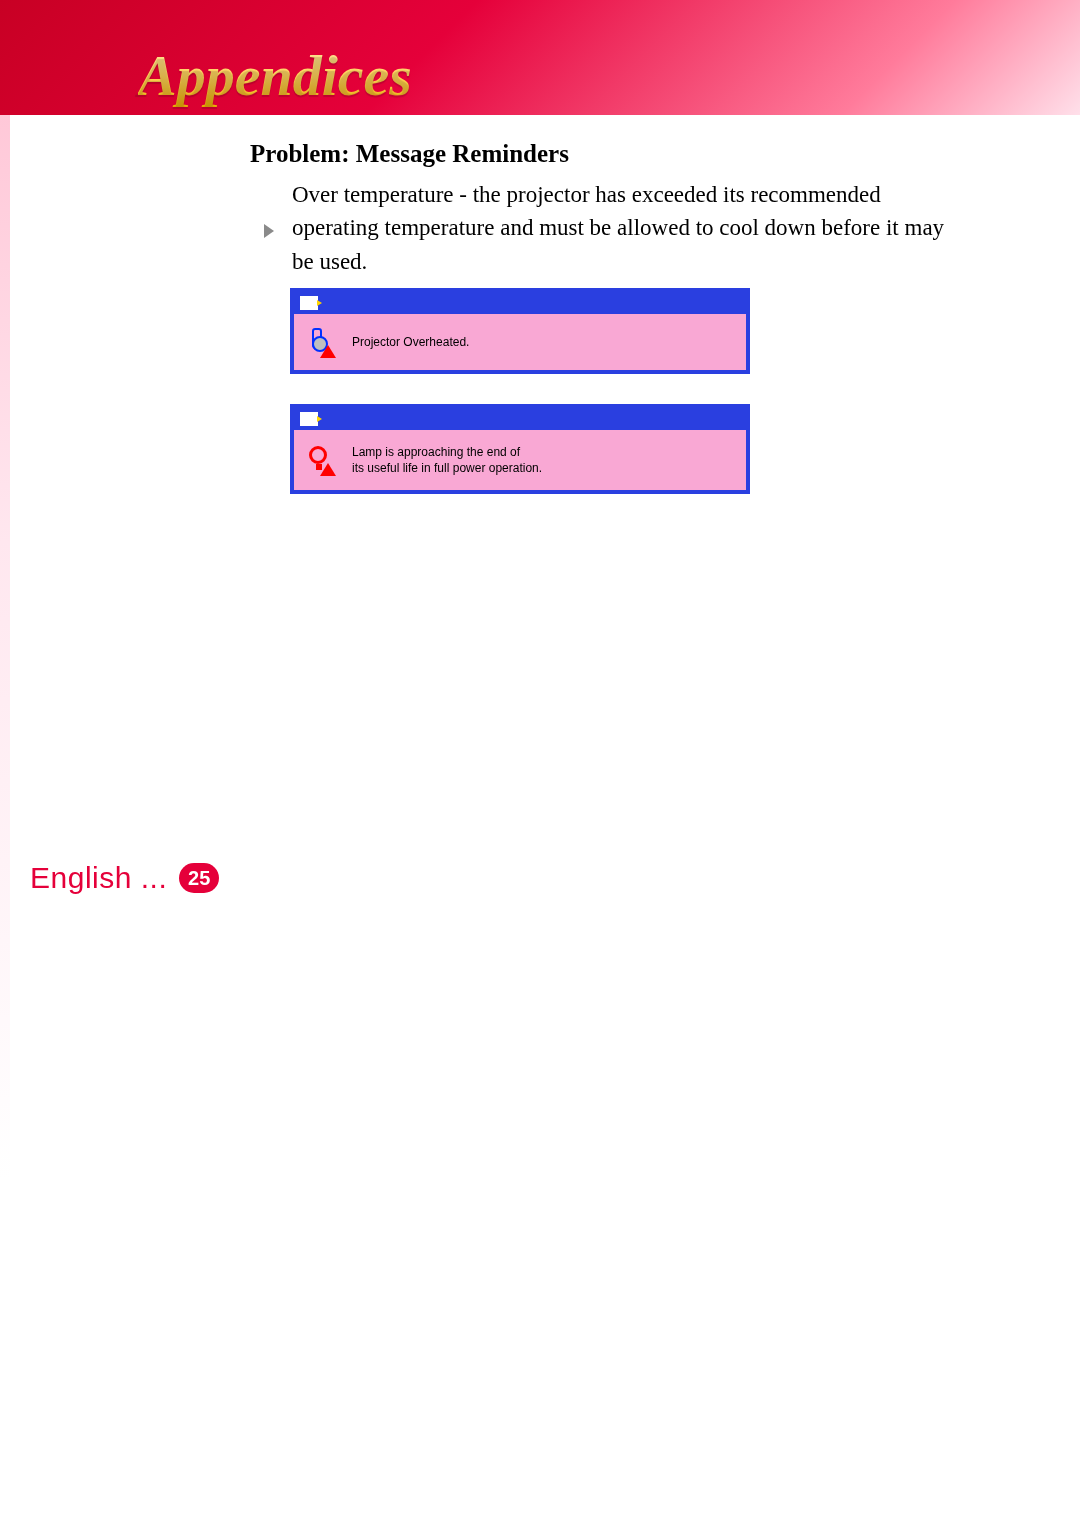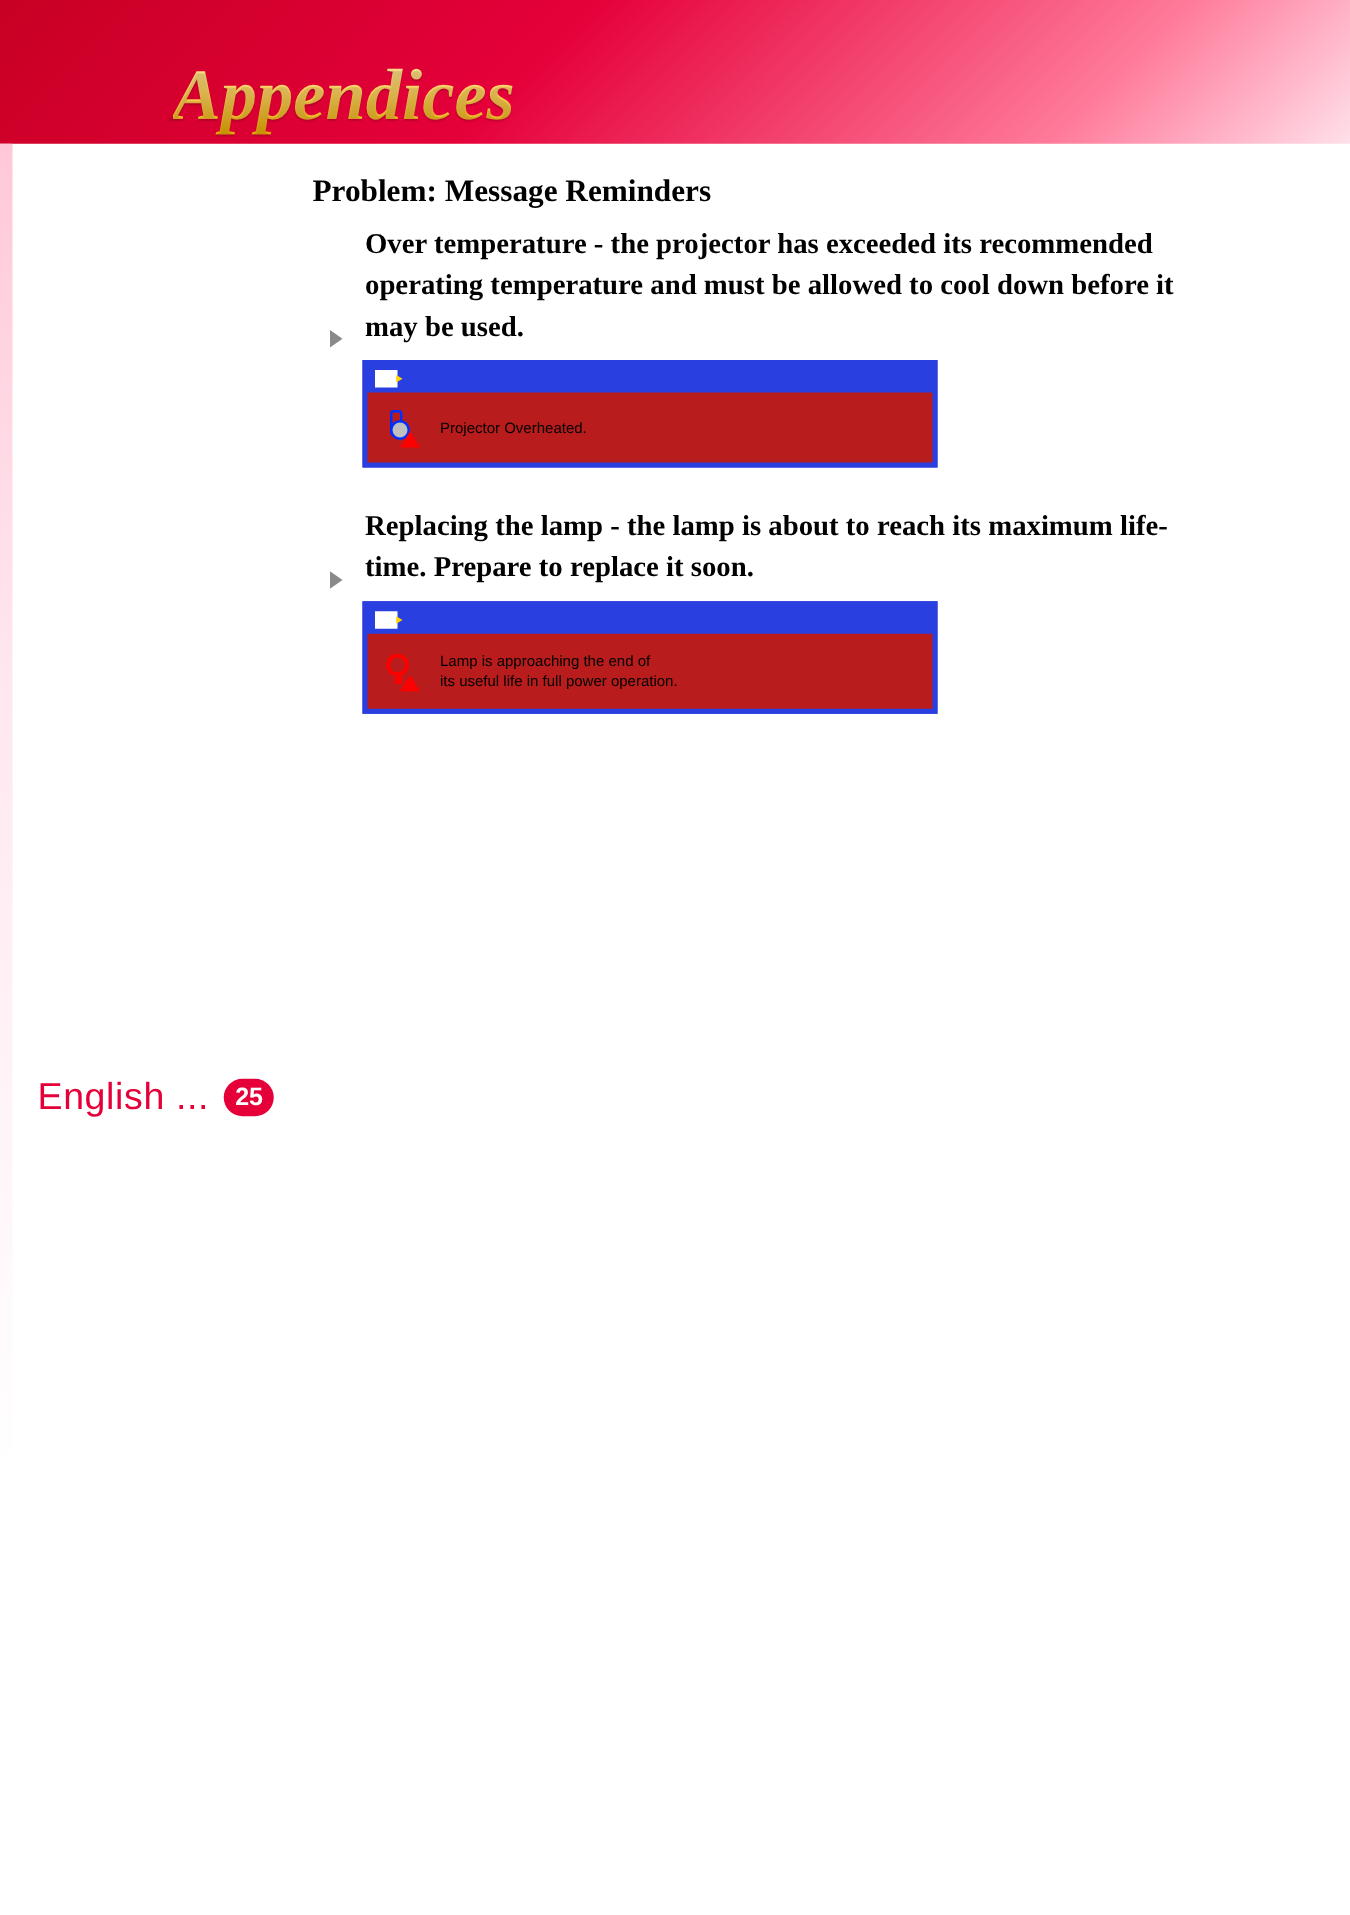--- a/index.html
+++ b/index.html
@@ -40,11 +40,10 @@
   }
   .bullet-item {
     display: flex;
-    align-items: flex-end;
+    align-items: center;
     margin: 10px 0 6px 14px;
     font-size: 23px;
     line-height: 1.45;
-    font-weight: bold;
   }
   .bullet-item .tri {
     flex: 0 0 18px;

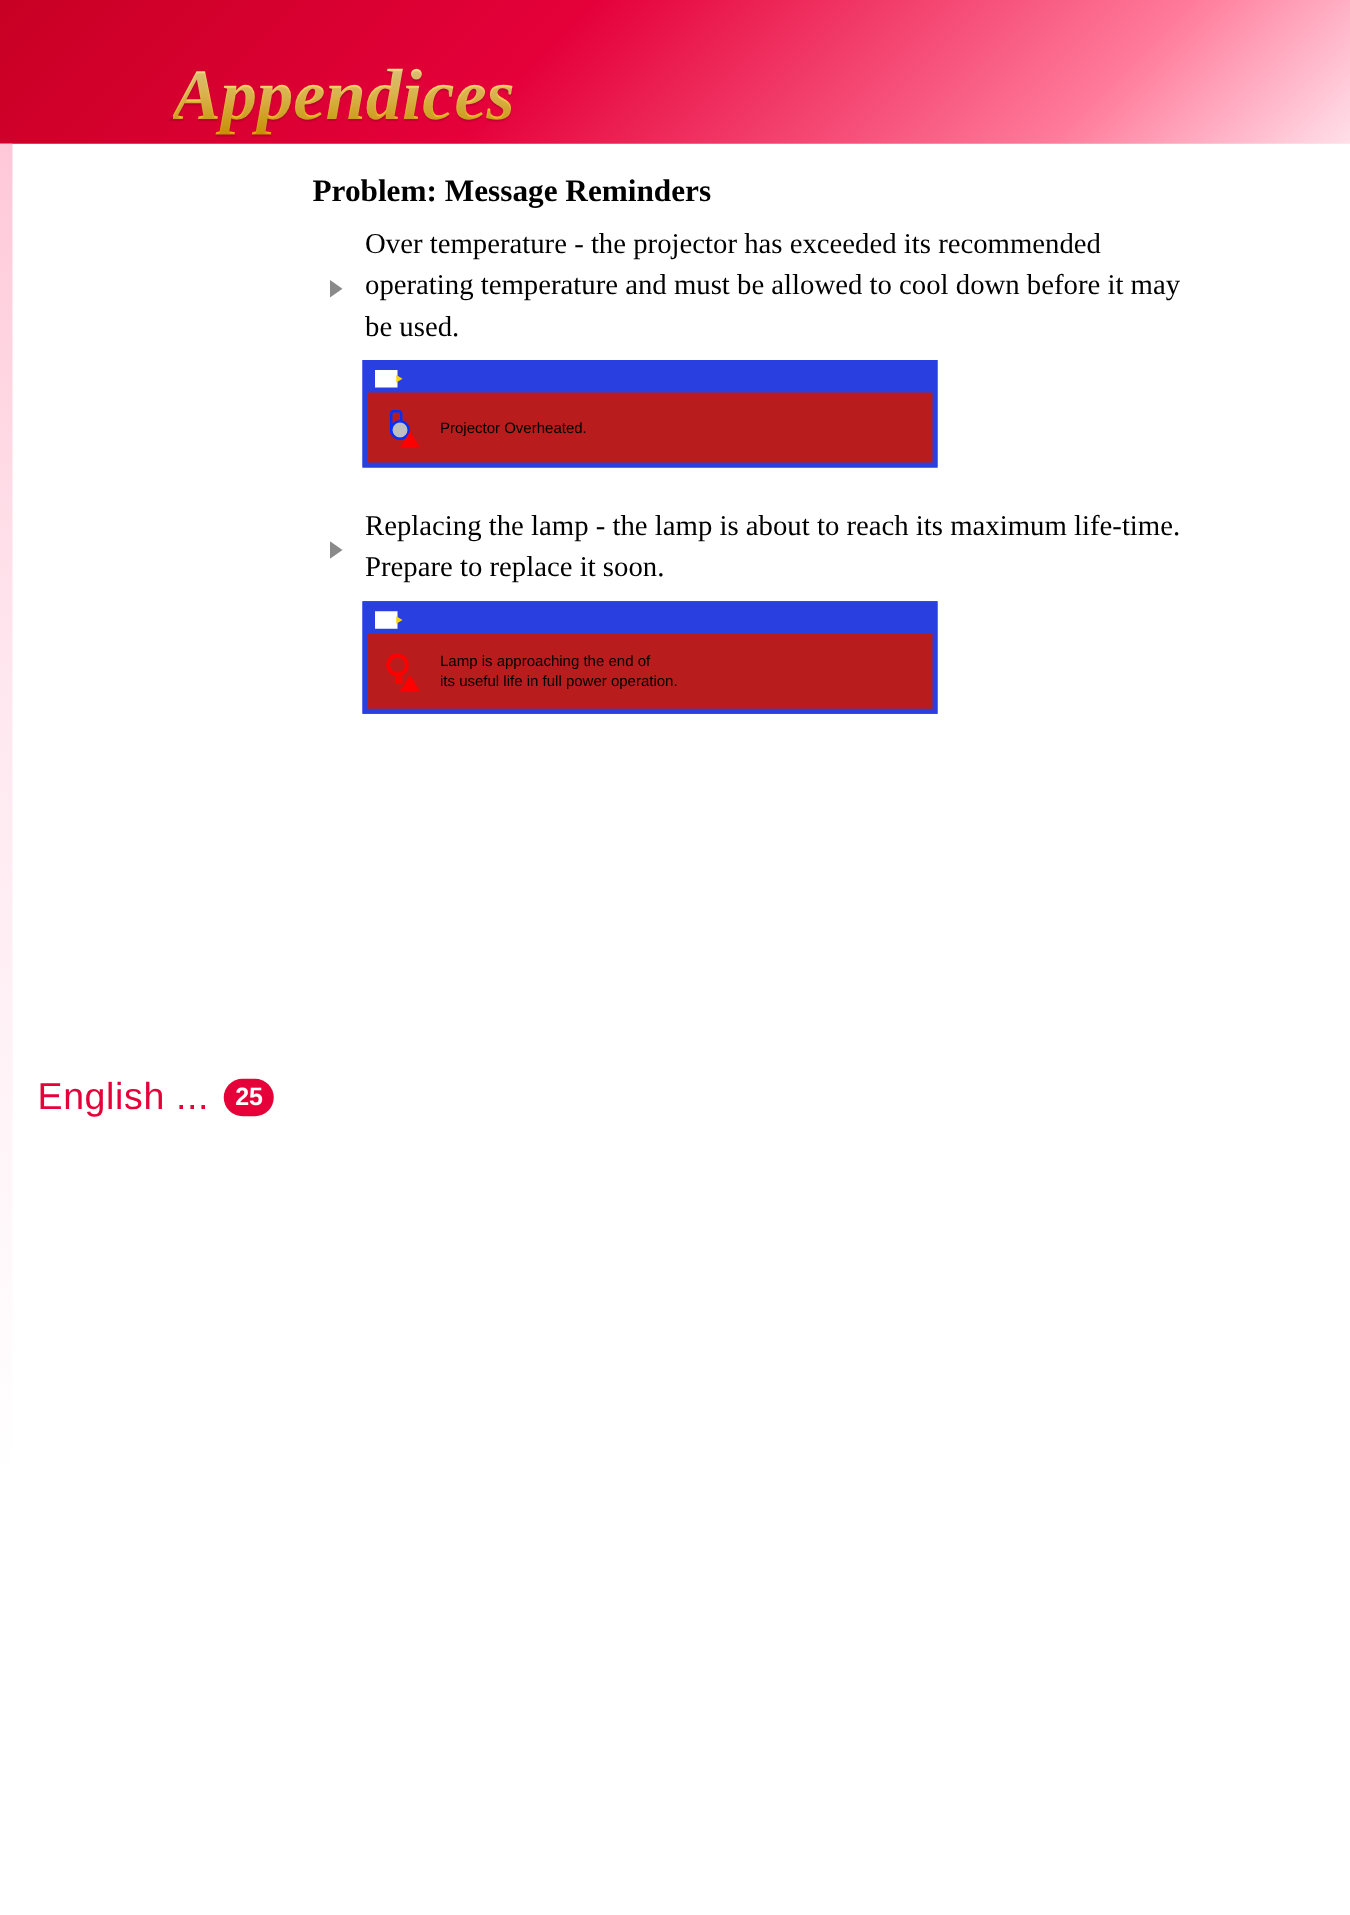--- a/index.html
+++ b/index.html
@@ -82,7 +82,7 @@
     border-left: 5px solid #ffd400;
   }
   .dialog-body {
-    background: #b91c1c;
+    background: #f9a8d4;
     padding: 14px 12px 14px 12px;
     display: flex;
     align-items: center;

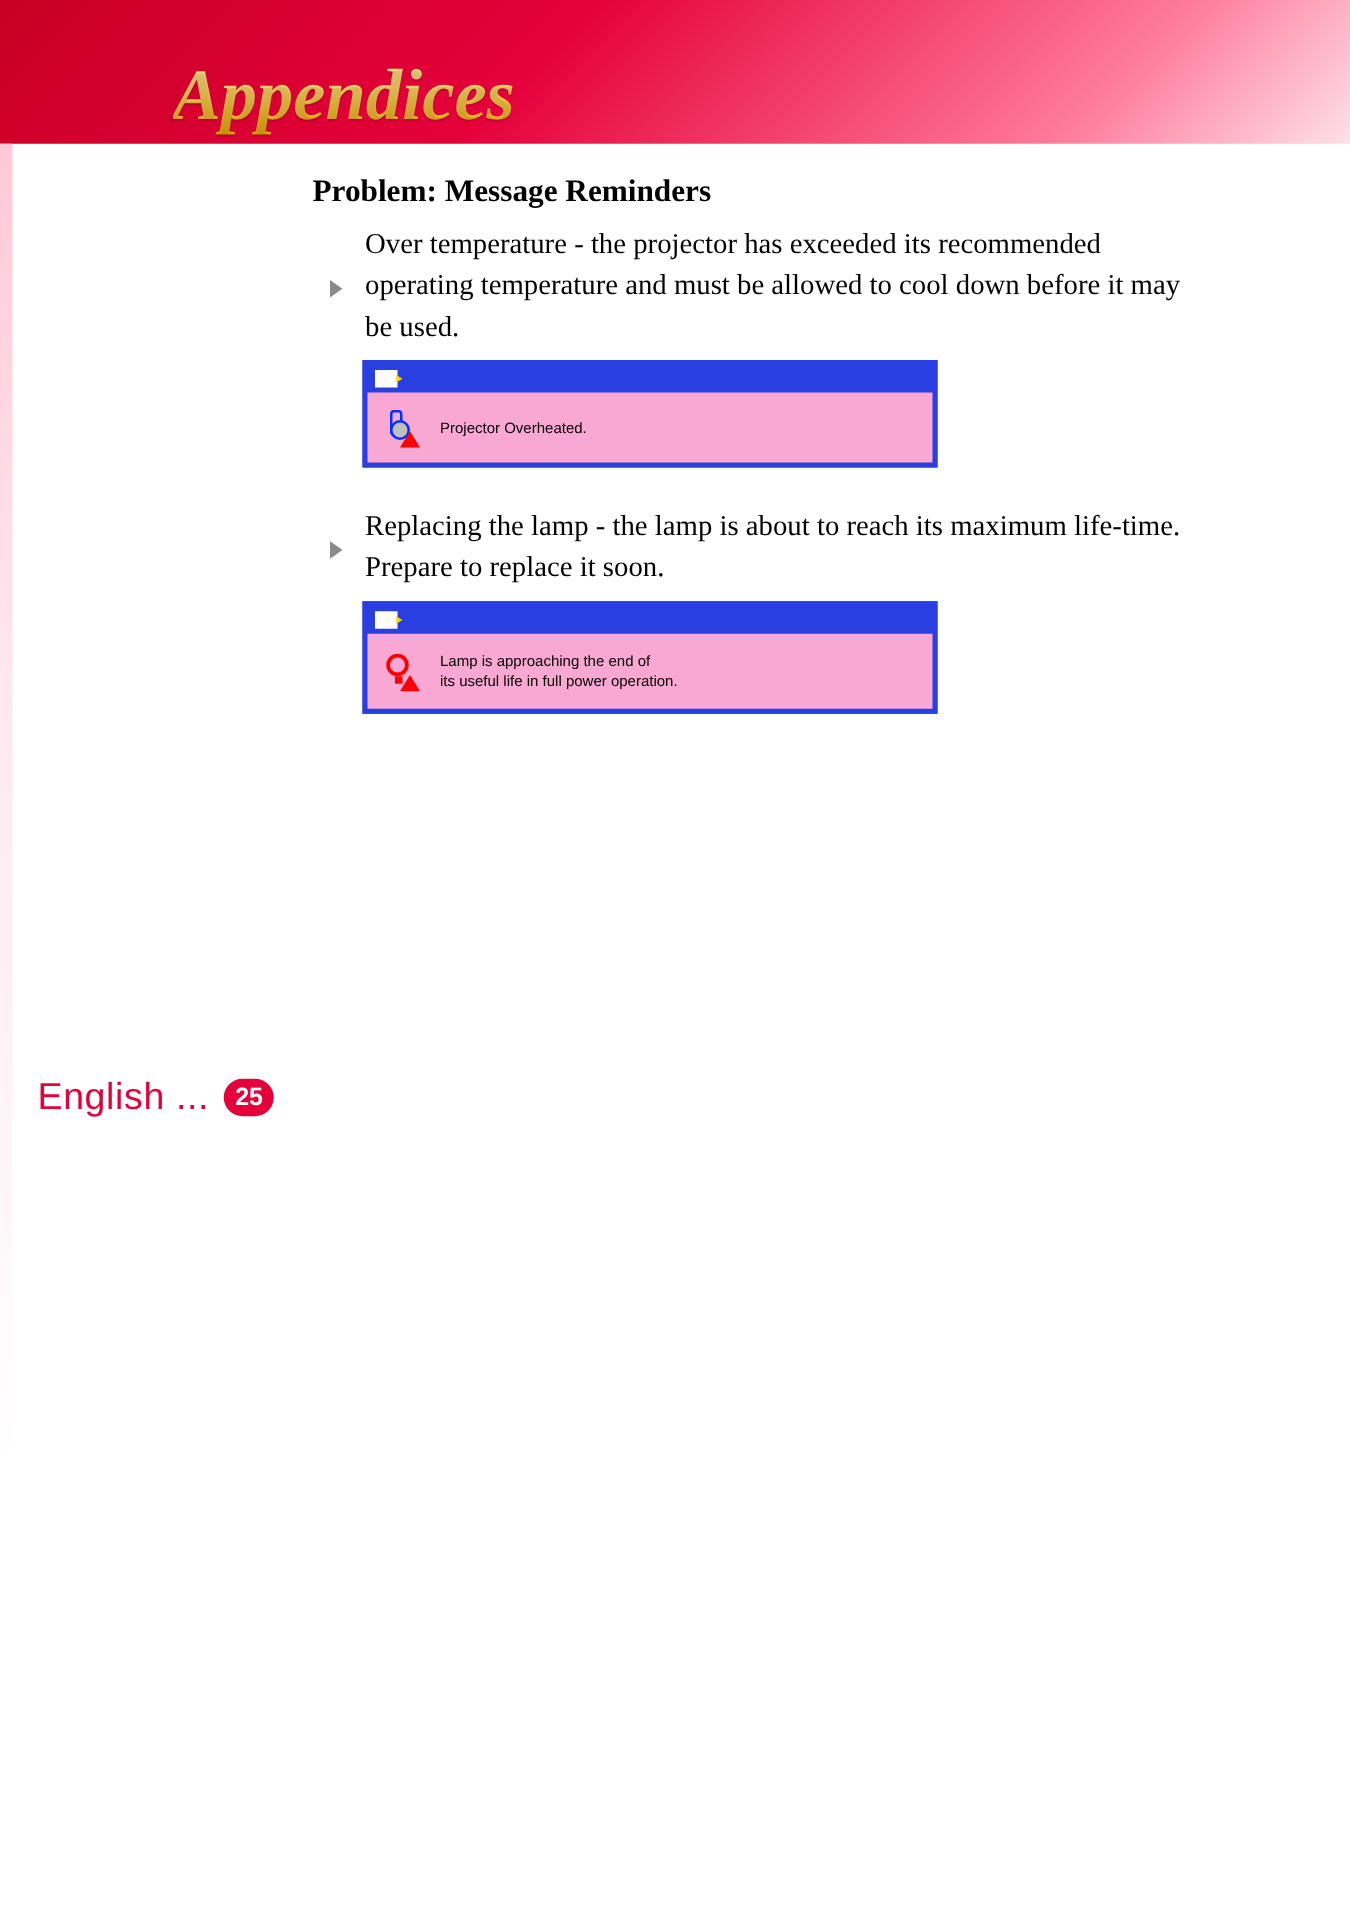--- a/index.html
+++ b/index.html
@@ -212,10 +212,6 @@
       </div>
     </div>
 
-    <div class="bullet-item">
-      <span class="tri"></span>
-      <span>Replacing the lamp - the lamp is about to reach its maximum life-time. Prepare to replace  it soon.</span>
-    </div>
     <div class="dialog">
       <div class="dialog-top">
         <span class="proj-icon"></span>

